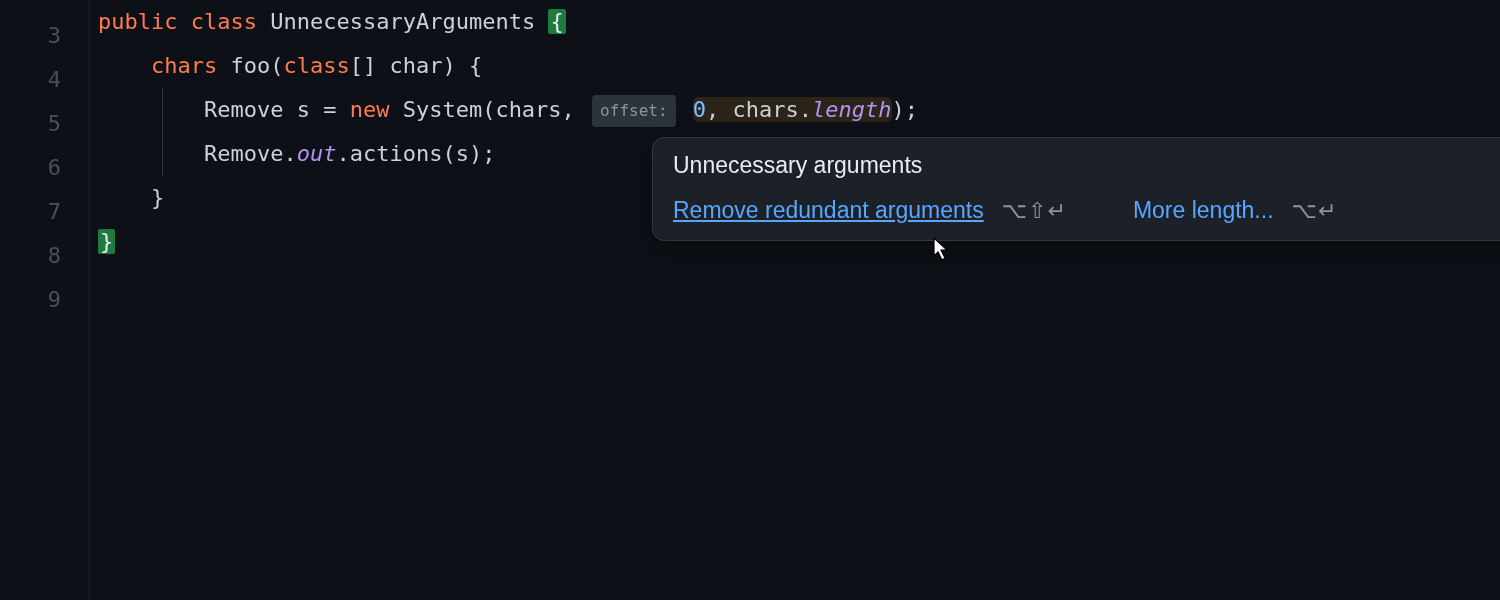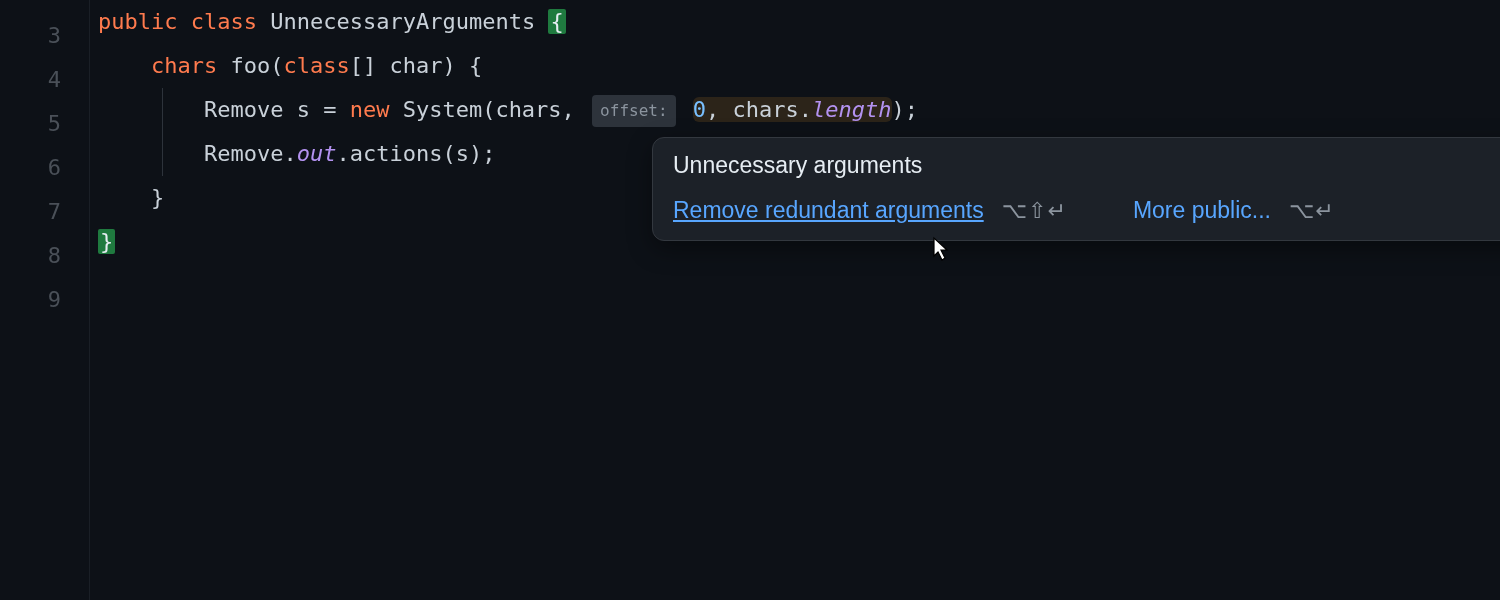--- a/index.html
+++ b/index.html
@@ -166,7 +166,7 @@
     <span class="action-link">Remove redundant arguments</span>
     <span class="shortcut">⌥⇧↵</span>
     <span class="spacer"></span>
-    <span class="action-link nodeco">More public...</span>
+    <span class="action-link nodeco">More length...</span>
     <span class="shortcut">⌥↵</span>
   </div>
 </div>

